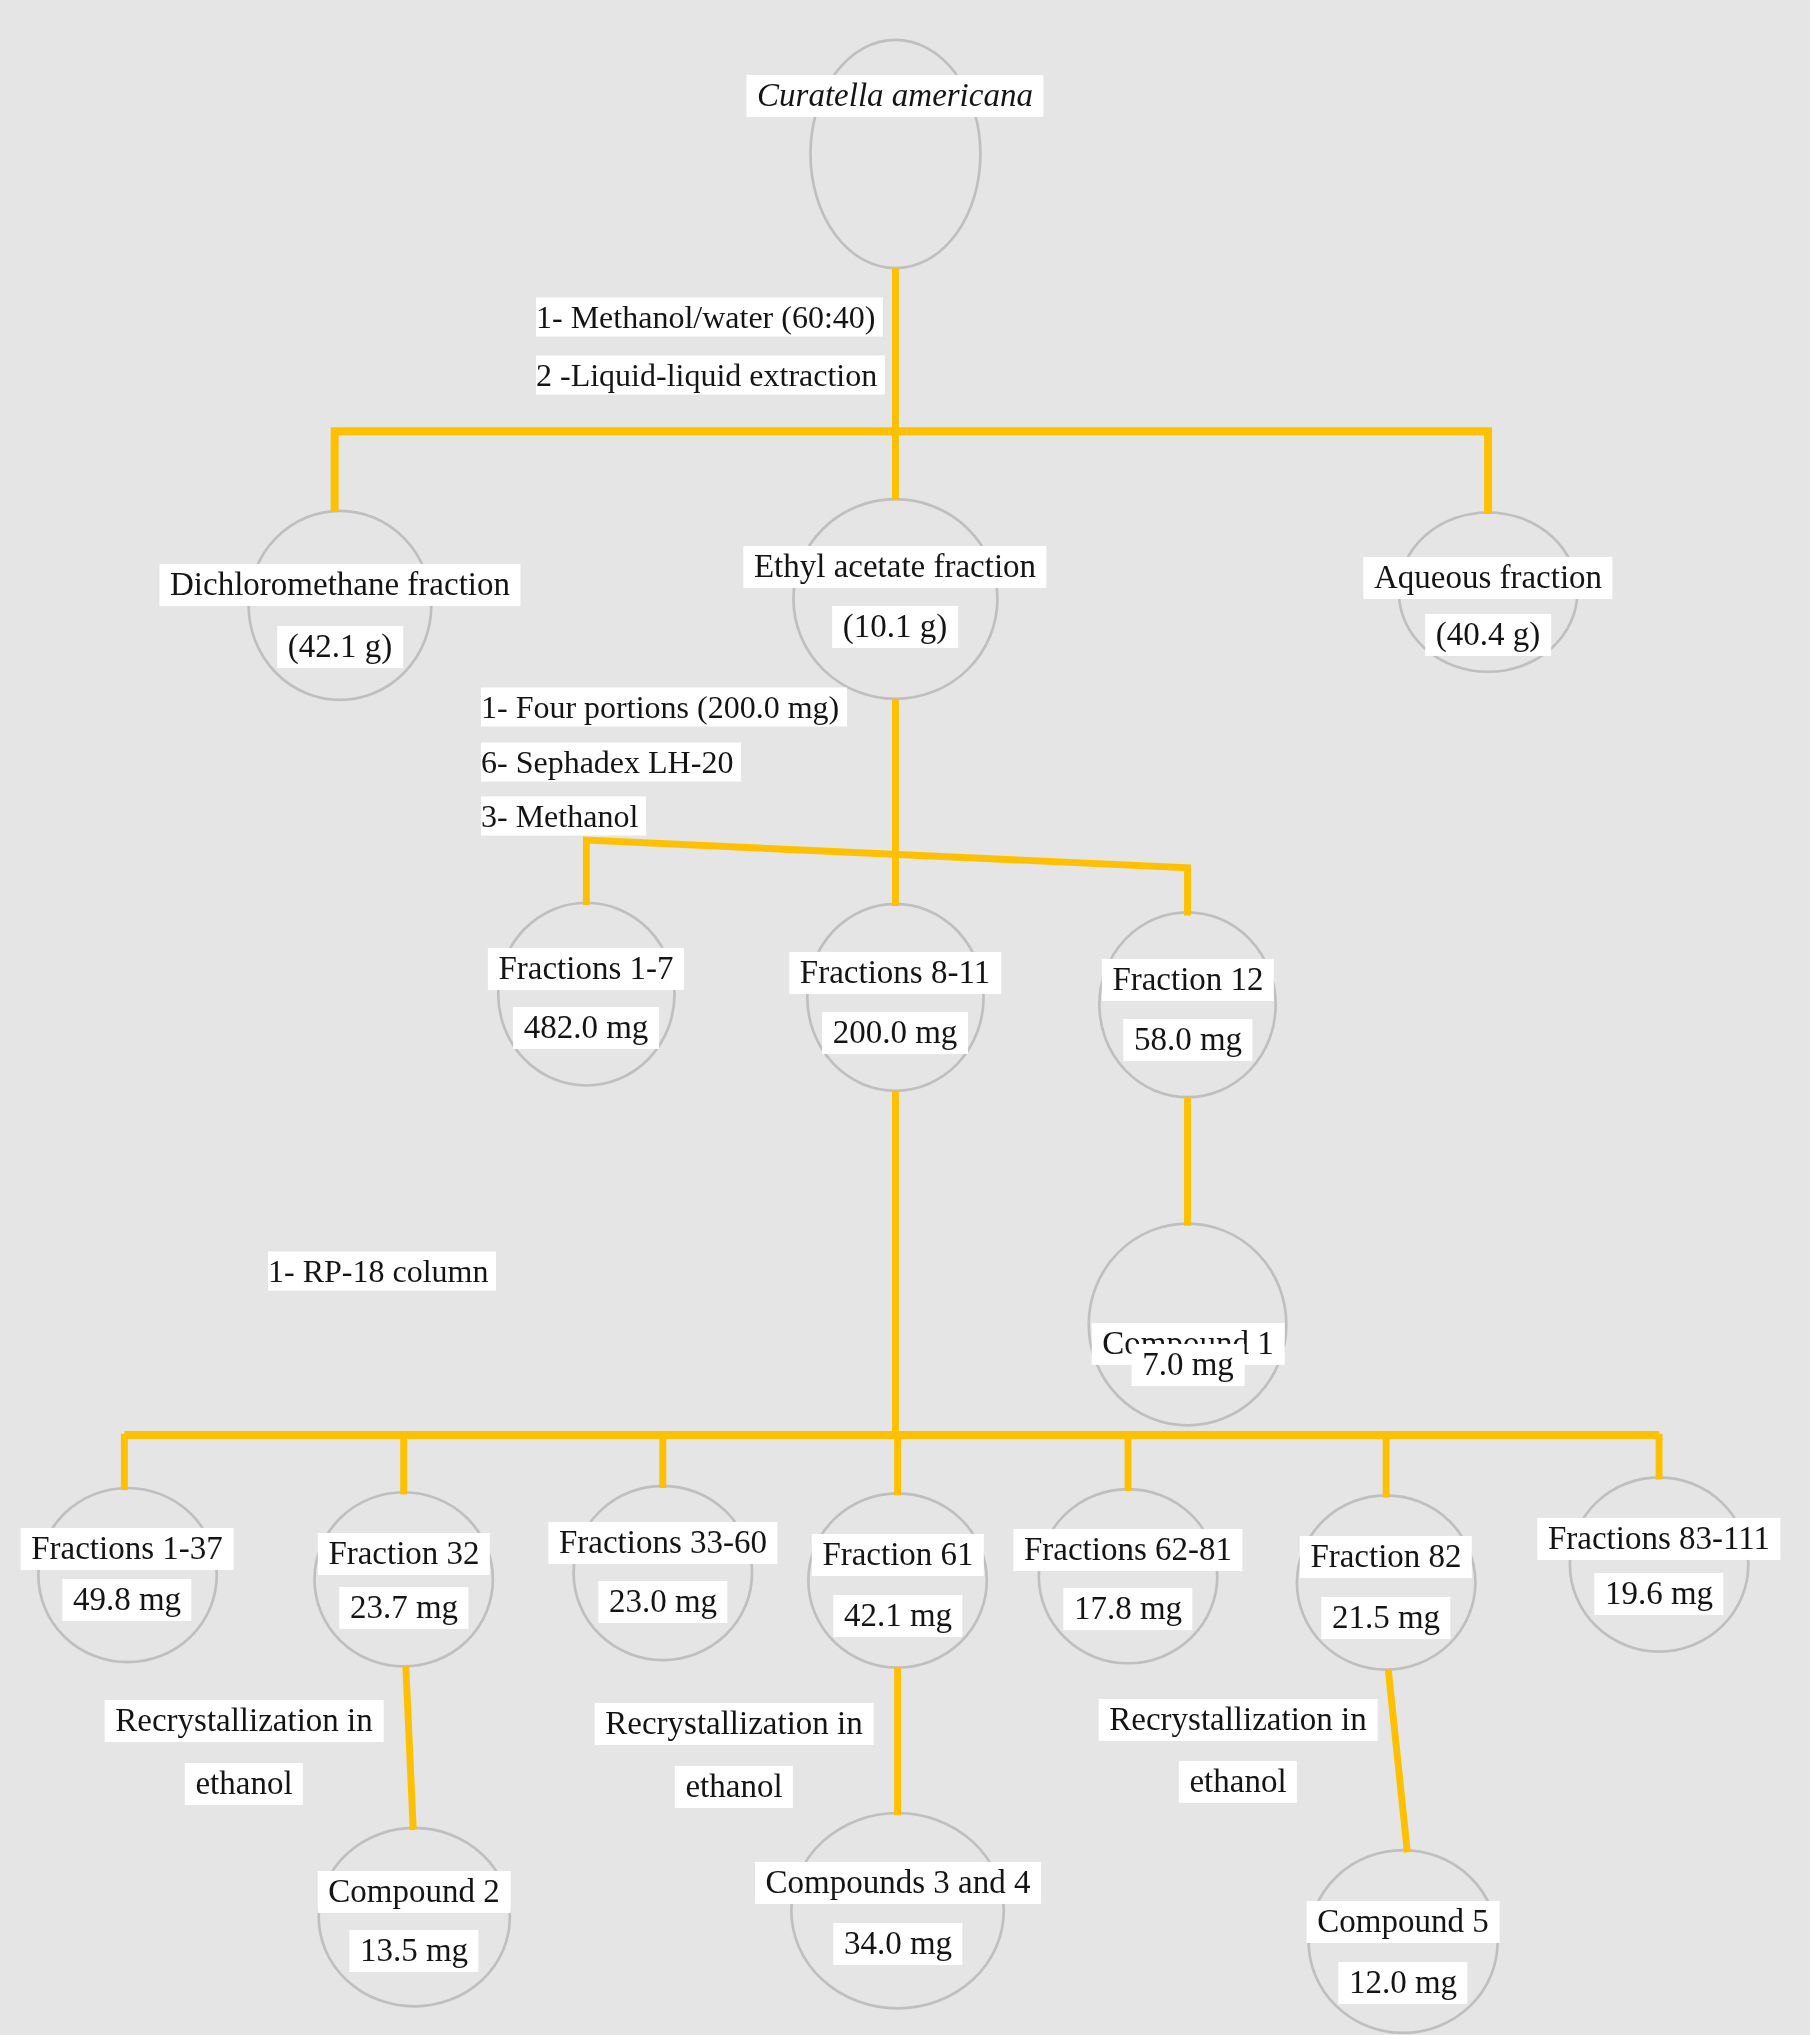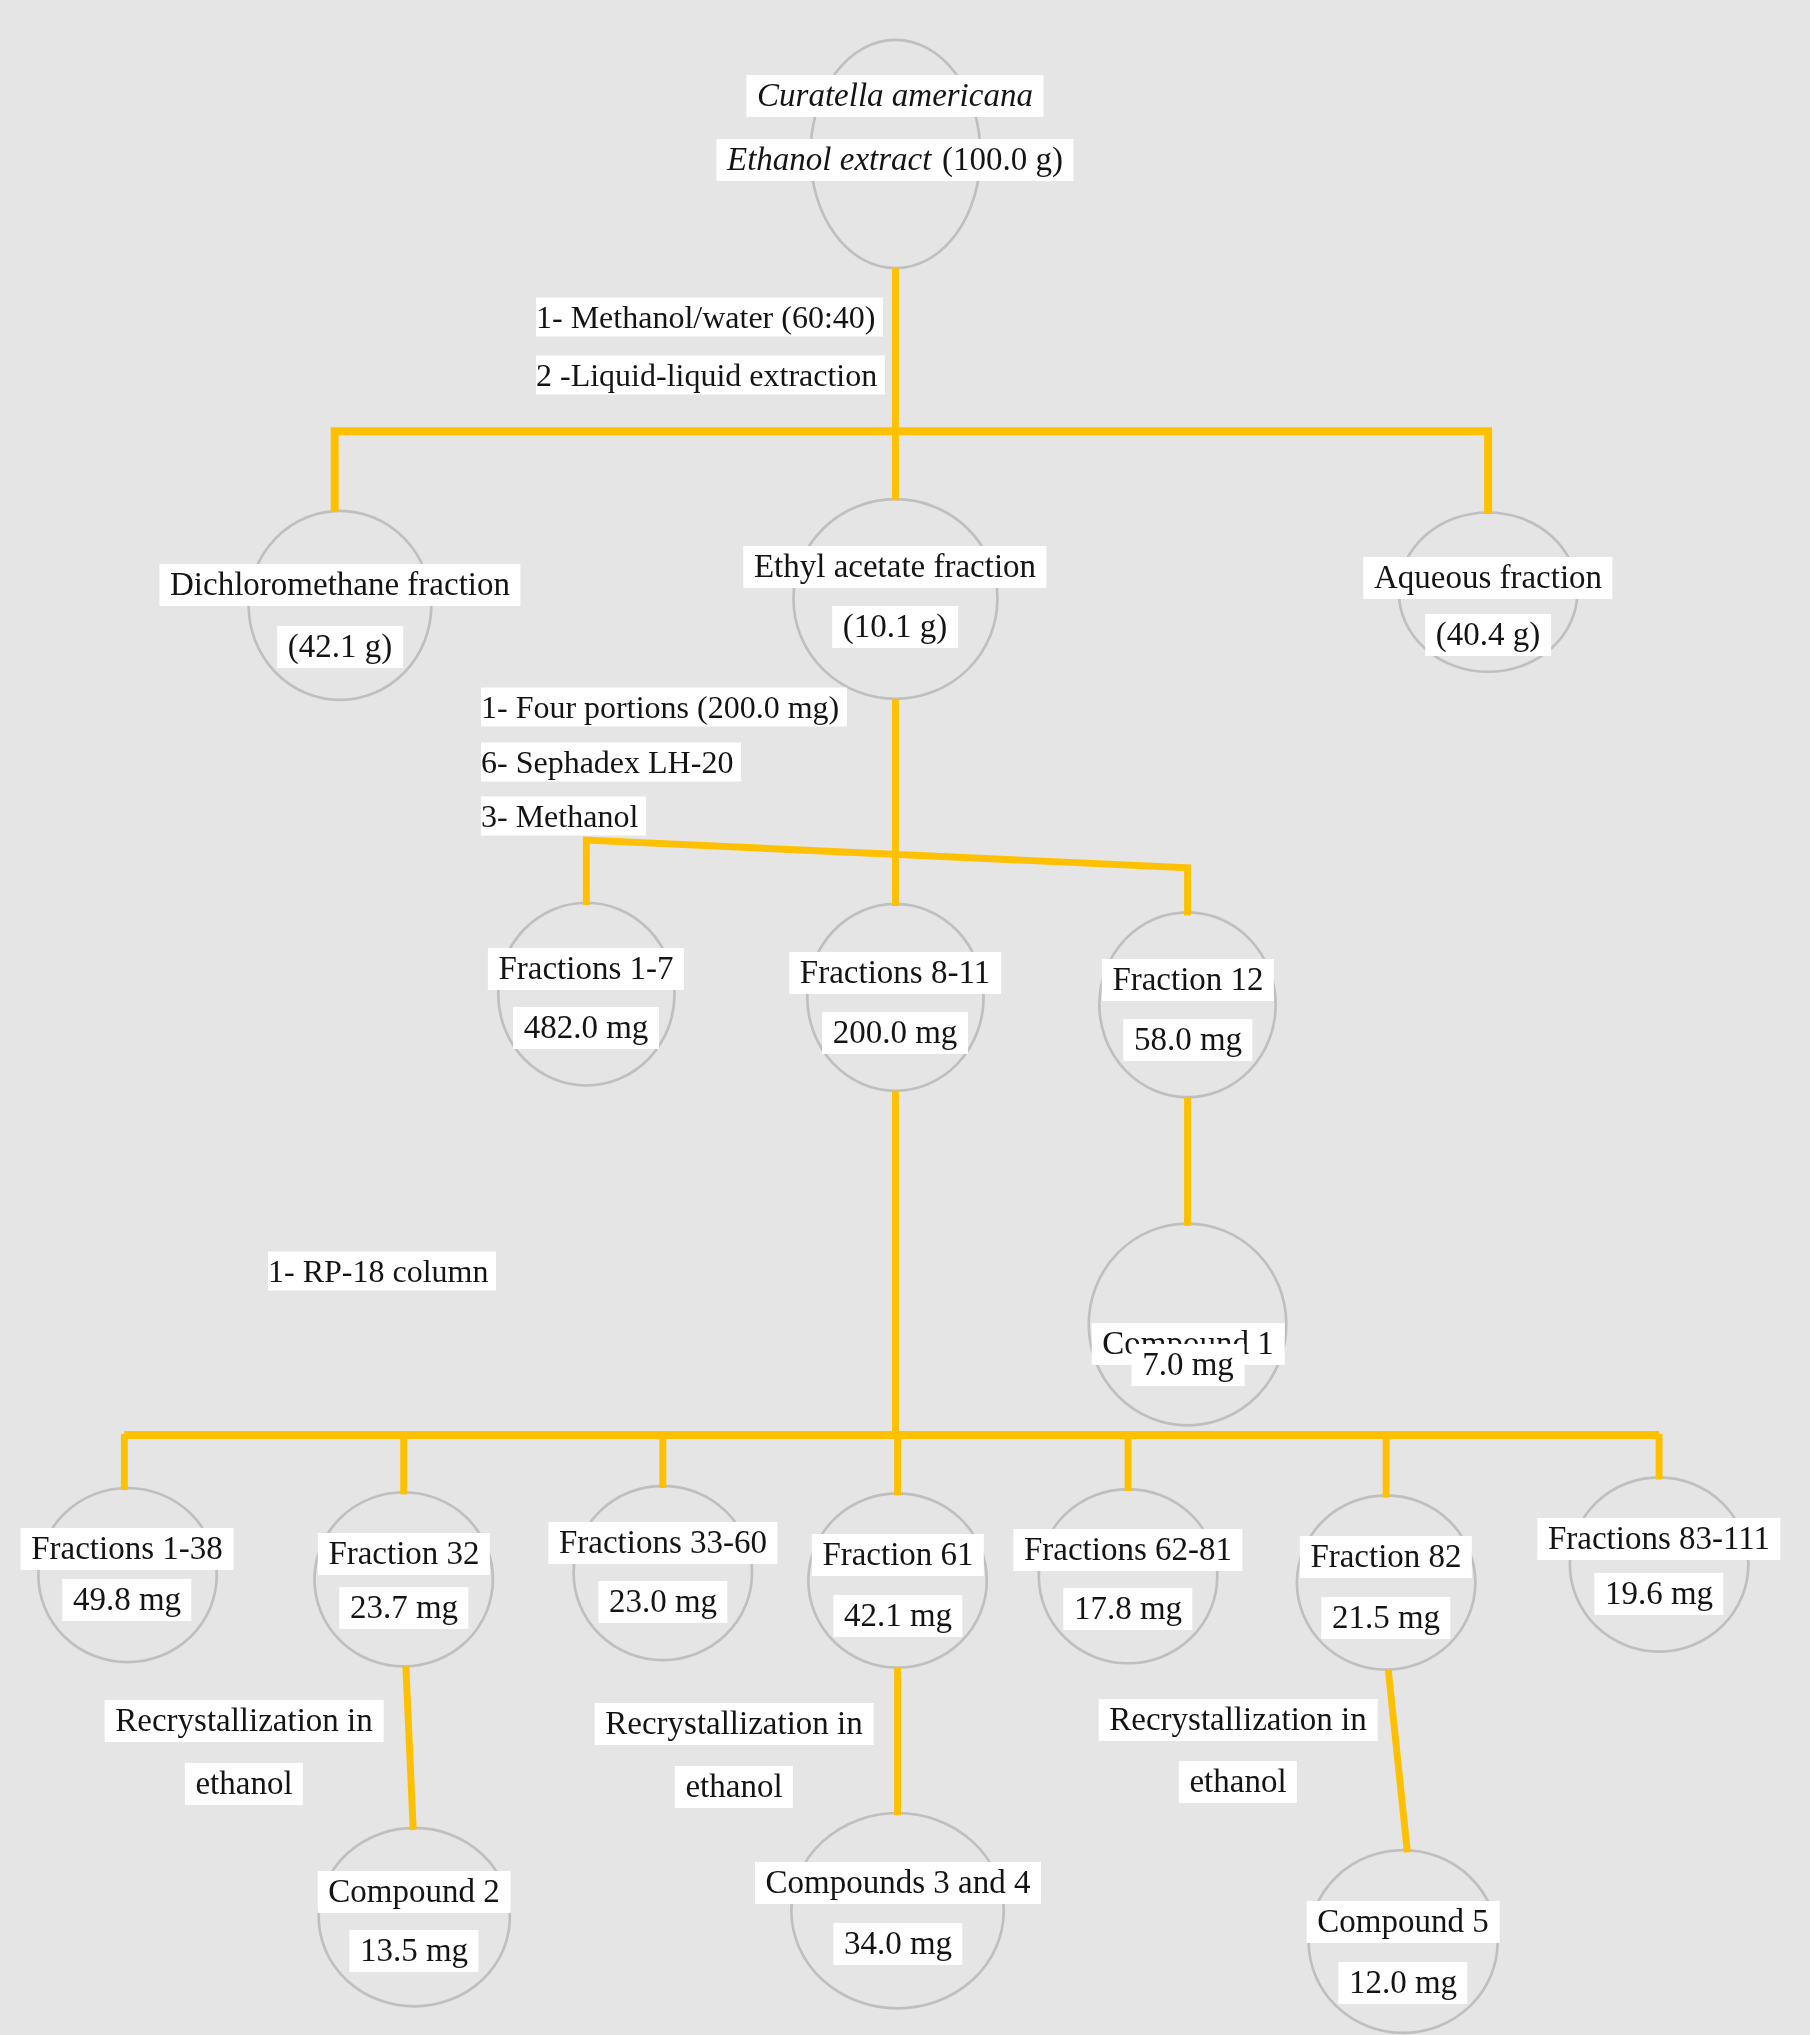--- a/index.html
+++ b/index.html
@@ -90,7 +90,6 @@
   </svg>
 
   <div class="t italic" style="left:895px;top:96px;">Curatella americana</div>
-  <div class="t" style="left:895px;top:160px;"><span class="italic">Ethanol extract</span><span class="amount-plain">(100.0 g)</span></div>
 
   <div class="step" style="left:536px;top:317px;">1- Methanol/water (60:40)</div>
   <div class="step" style="left:536px;top:375px;">2 -Liquid-liquid extraction</div>

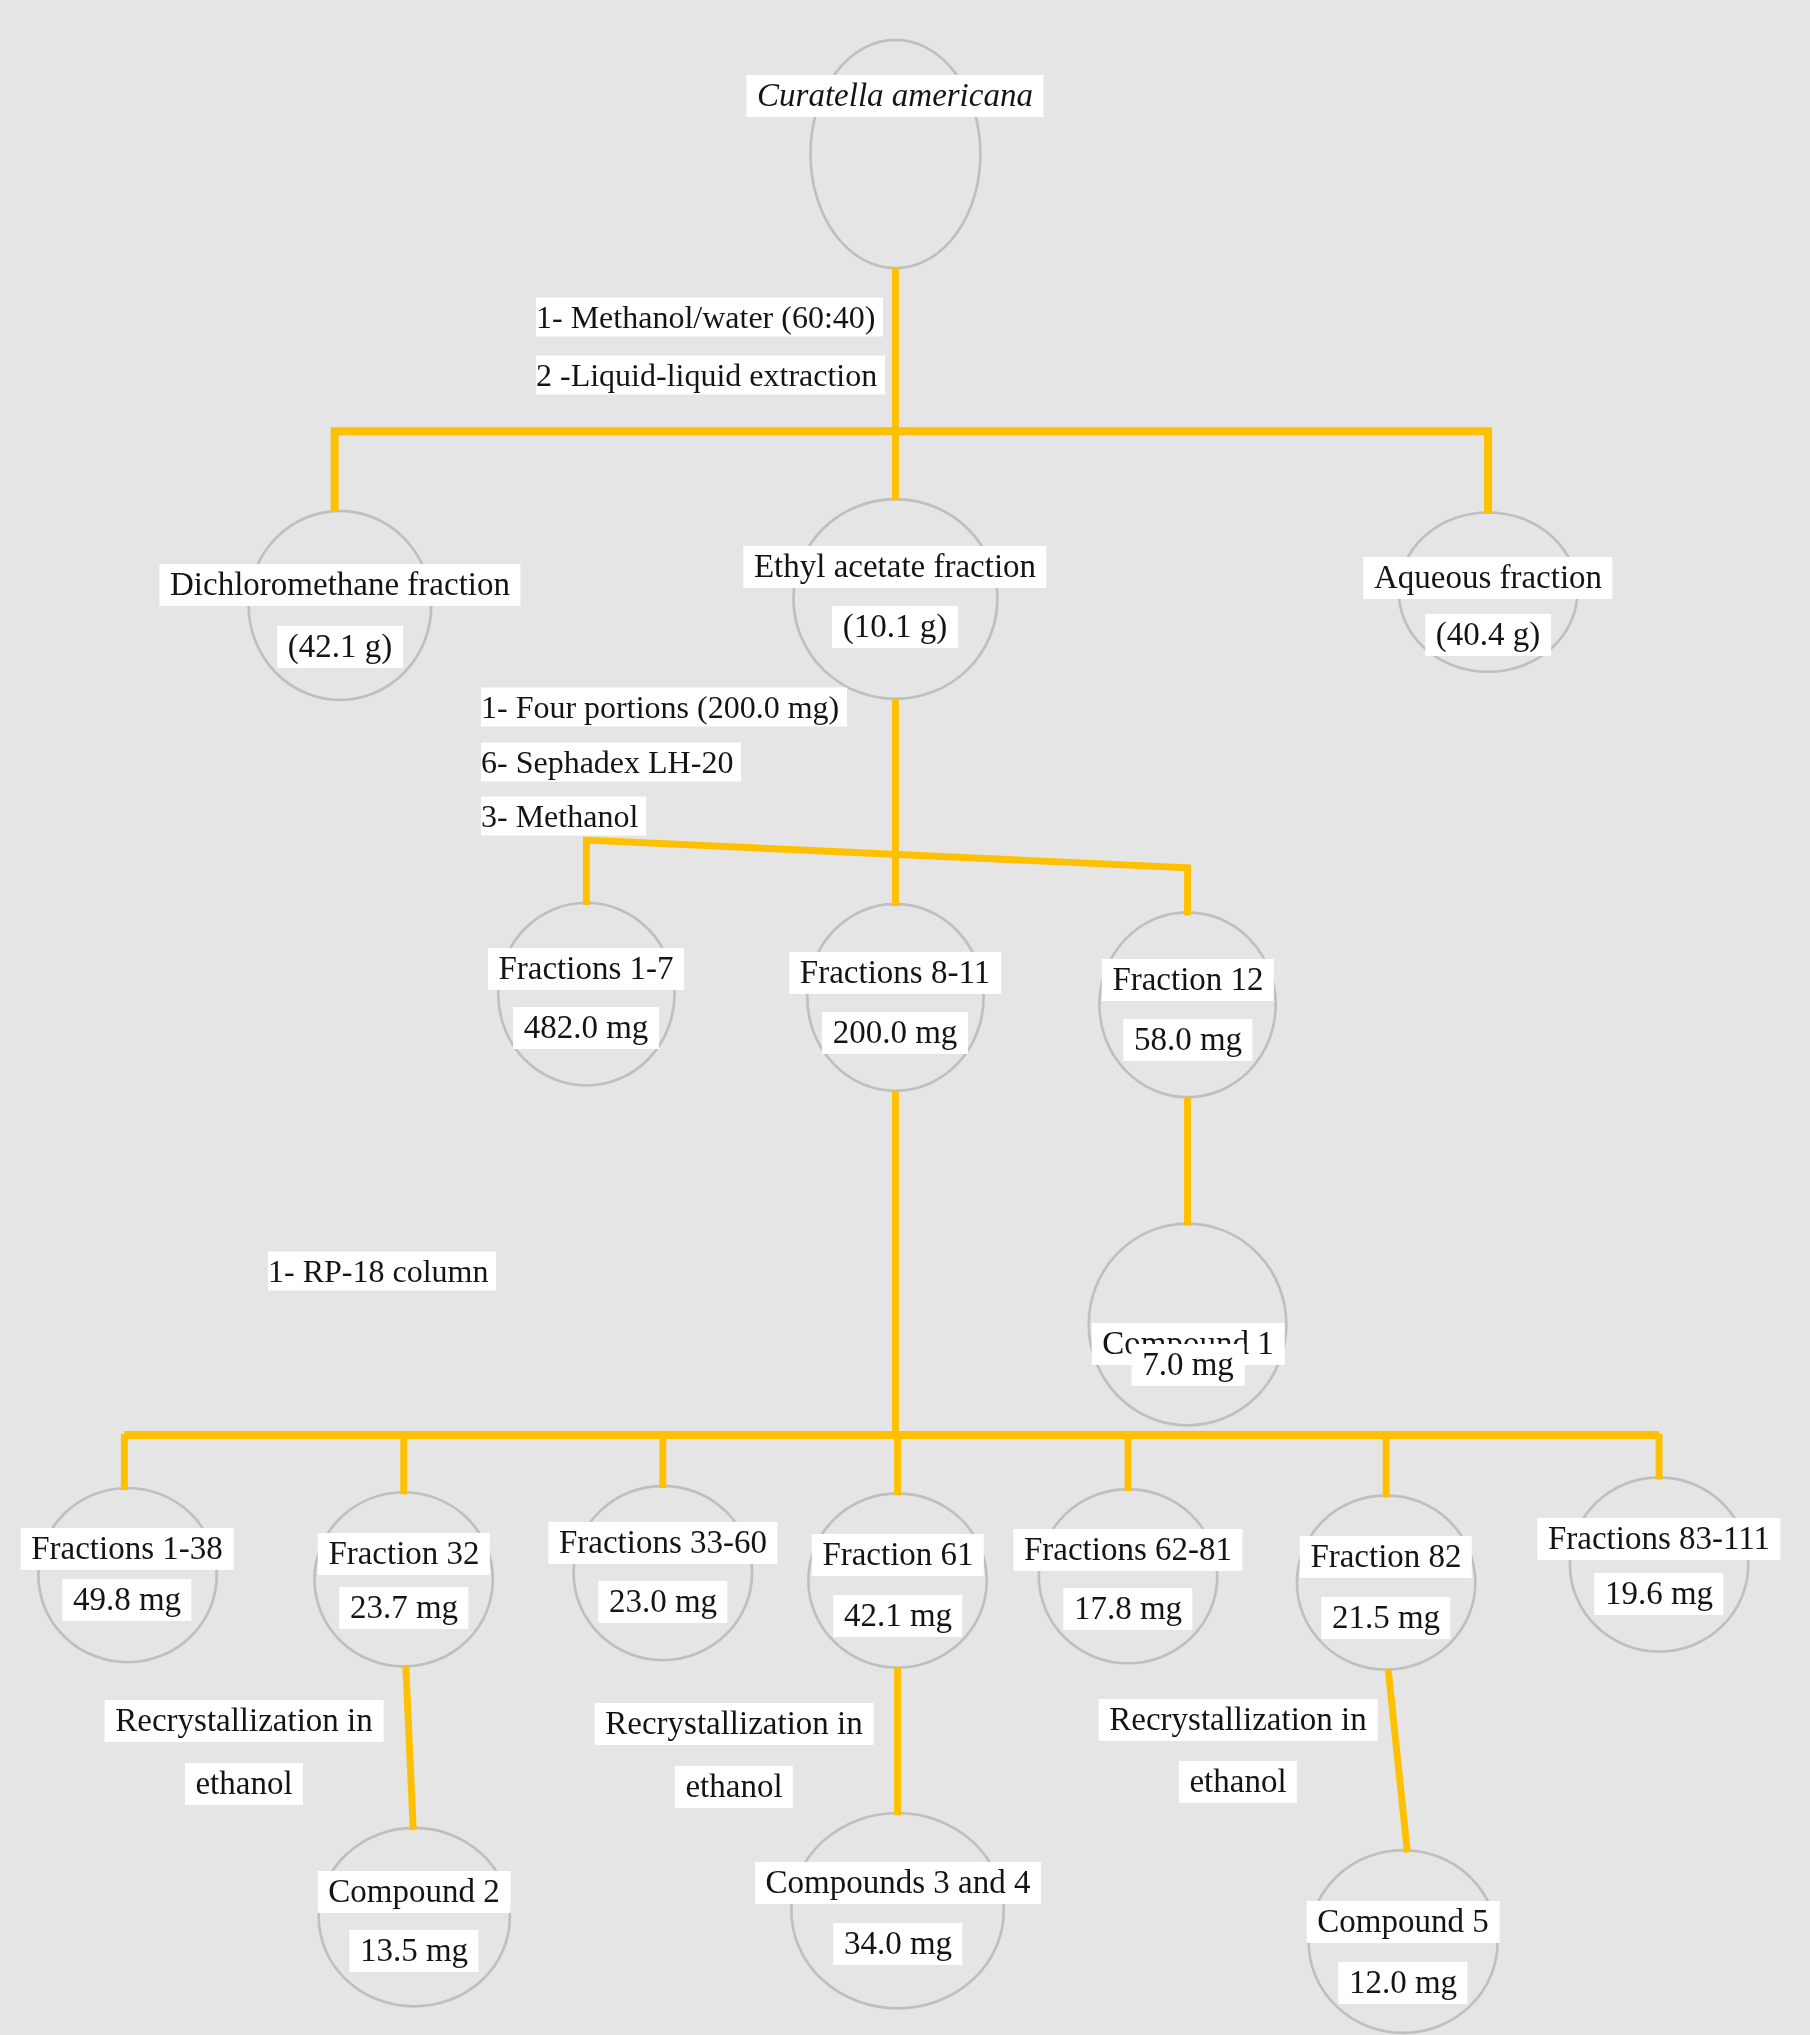--- a/index.html
+++ b/index.html
@@ -117,7 +117,7 @@
   <div class="t" style="left:1188px;top:1344px;">Compound 1</div>
   <div class="t" style="left:1188px;top:1365px;">7.0 mg</div>
 
-  <div class="t" style="left:127px;top:1549px;">Fractions 1-38</div>
+  <div class="t" style="left:127px;top:1549px;">Fractions 1-37</div>
   <div class="t" style="left:127px;top:1600px;">49.8 mg</div>
   <div class="t" style="left:404px;top:1554px;">Fraction 32</div>
   <div class="t" style="left:404px;top:1608px;">23.7 mg</div>

